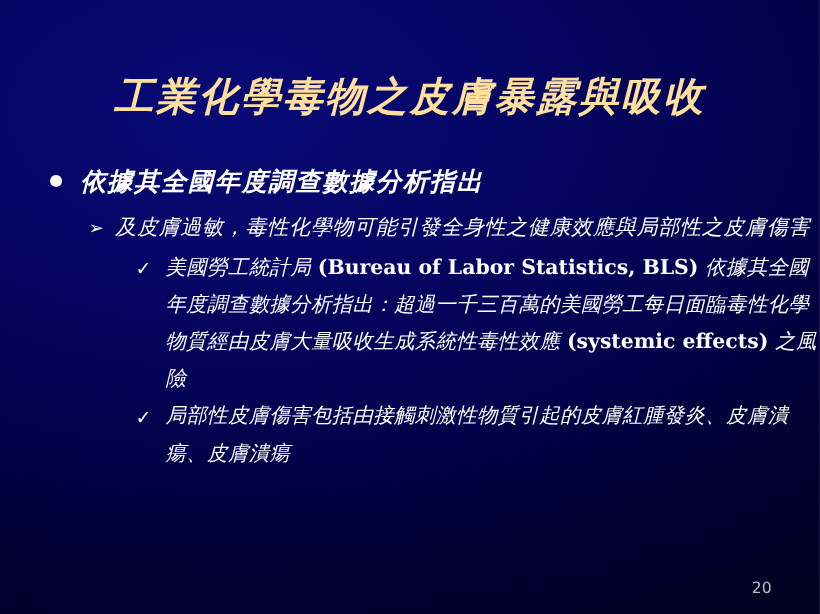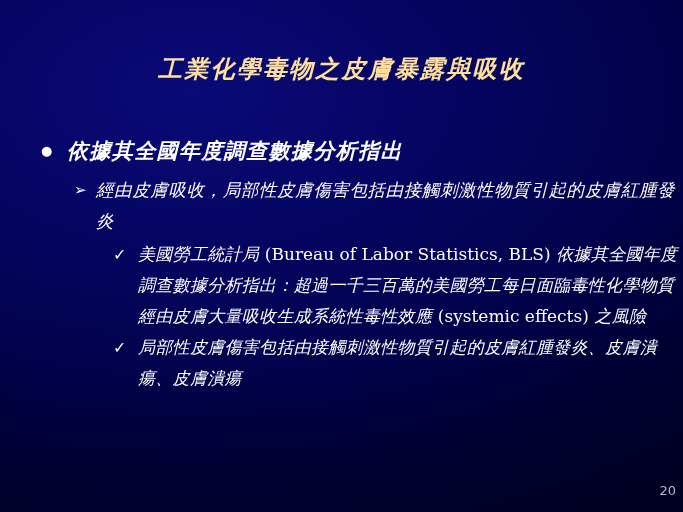--- a/index.html
+++ b/index.html
@@ -32,12 +32,12 @@
   #title {
     position: absolute;
     left: 0;
-    top: 52px;
+    top: 64px;
     width: 683px;
     text-align: center;
     color: #ffdf9c;
     font-family: "DejaVu Serif", serif;
-    font-size: 24px;
+    font-size: 33px;
     font-weight: bold;
     font-style: italic;
     letter-spacing: 2.2px;

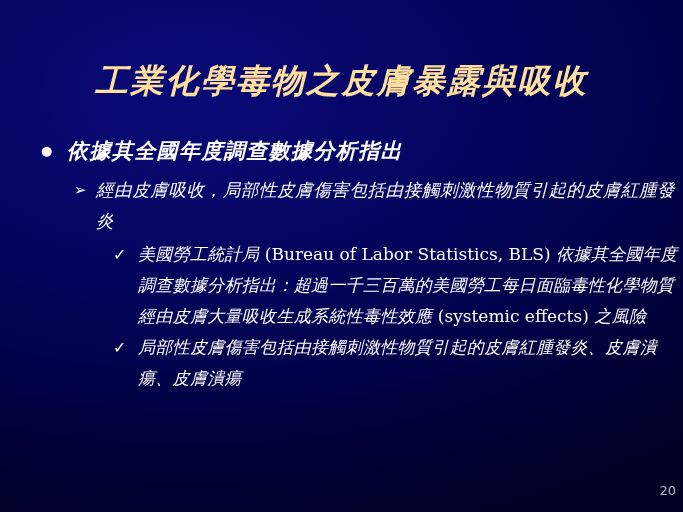--- a/index.html
+++ b/index.html
@@ -148,7 +148,7 @@
 
     <div class="row lvl2">
       <span class="marker">➢</span>
-      <span class="text">經由皮膚吸收，局部性皮膚傷害包括由接觸刺激性物質引起的皮膚紅腫發炎</span>
+      <span class="text">及皮膚過敏，毒性化學物可能引發全身性之健康效應與局部性之皮膚傷害</span>
     </div>
 
     <div class="row lvl3">

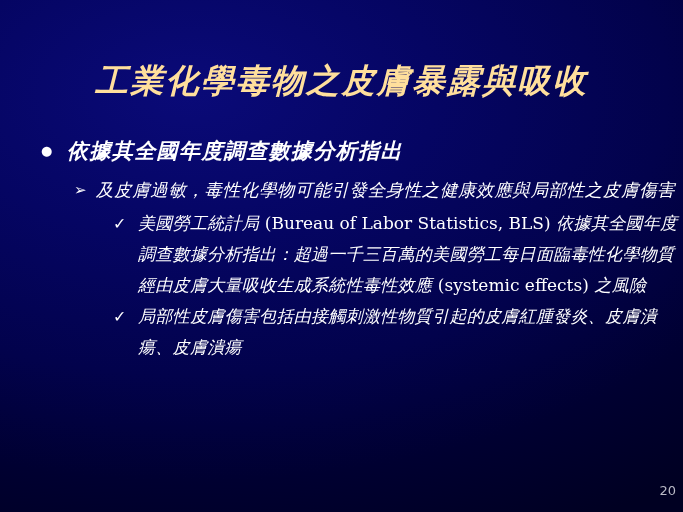--- a/index.html
+++ b/index.html
@@ -118,6 +118,7 @@
     font-style: normal;
     font-family: "DejaVu Serif", serif;
     letter-spacing: 0;
+    font-weight: bold;
   }
 
   

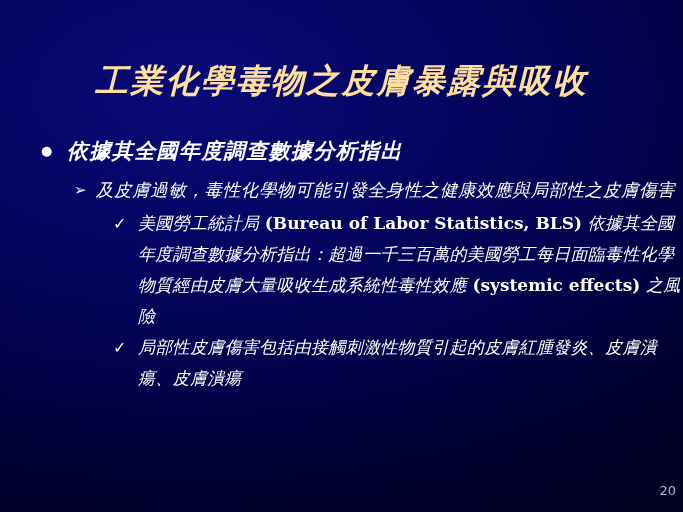--- a/index.html
+++ b/index.html
@@ -124,7 +124,7 @@
   
   #page-number {
     position: absolute;
-    right: 7px;
+    right: 40px;
     bottom: 13px;
     color: #b9b9c6;
     font-family: "DejaVu Sans", sans-serif;

